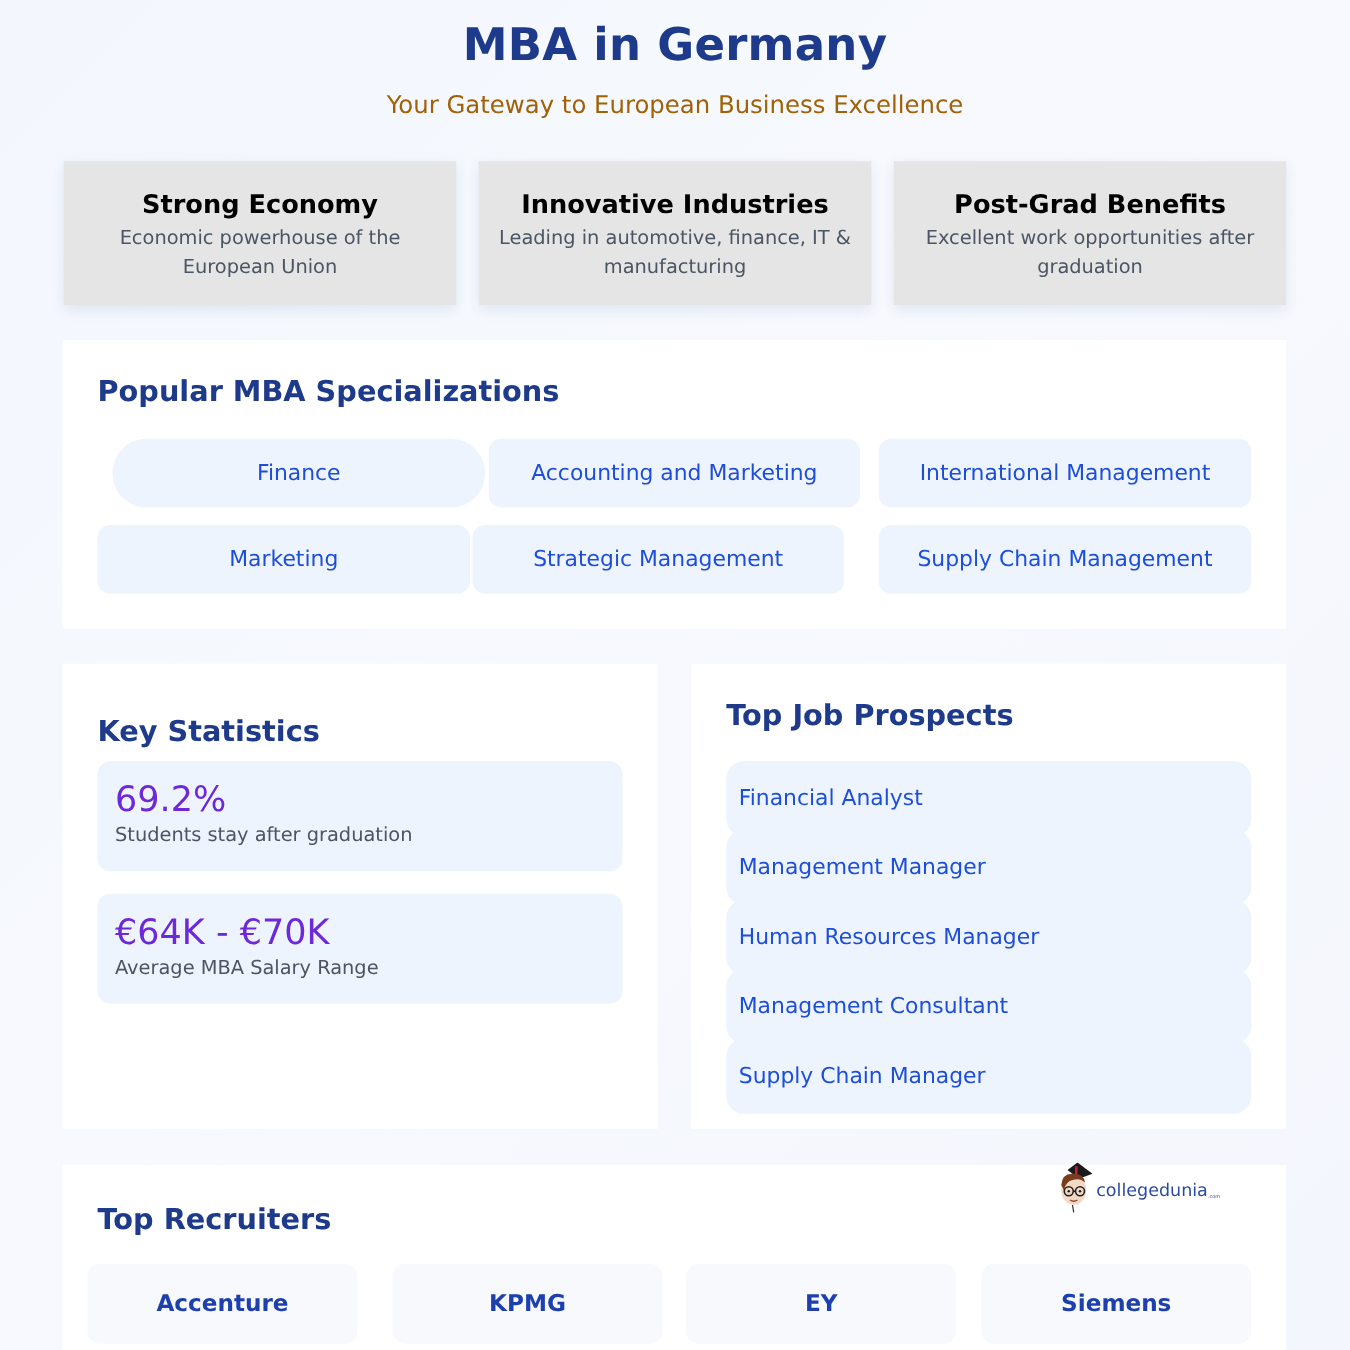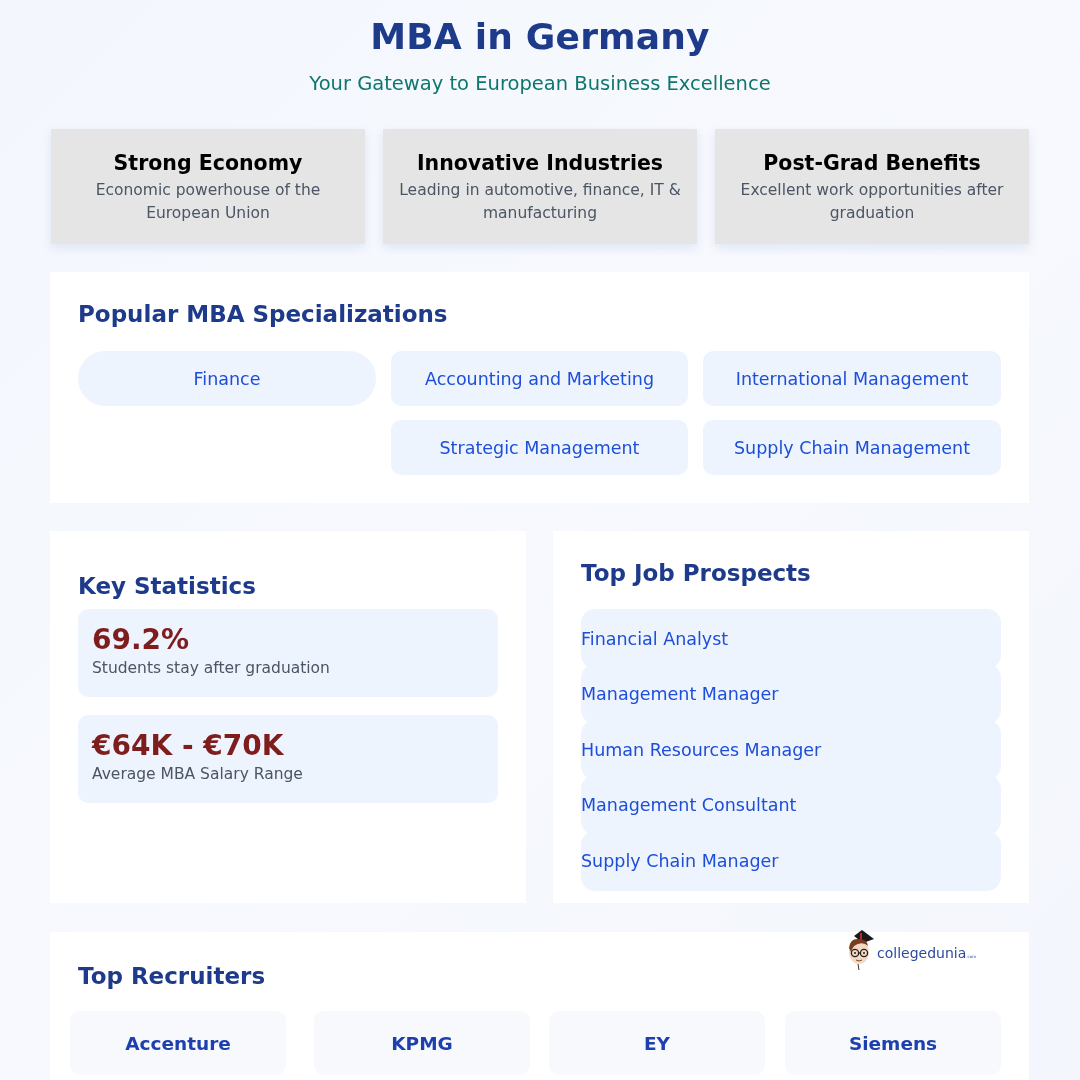--- a/index.html
+++ b/index.html
@@ -15,7 +15,7 @@
     }
     .subtitle {
       position: absolute; top: 72px; left: 0; width: 1080px; text-align: center;
-      font-size: 19.5px; color: #0f766e;
+      font-size: 19.5px; color: #a16207;
     }
     .feature-card {
       position: absolute; top: 129px; width: 314px; height: 115px;

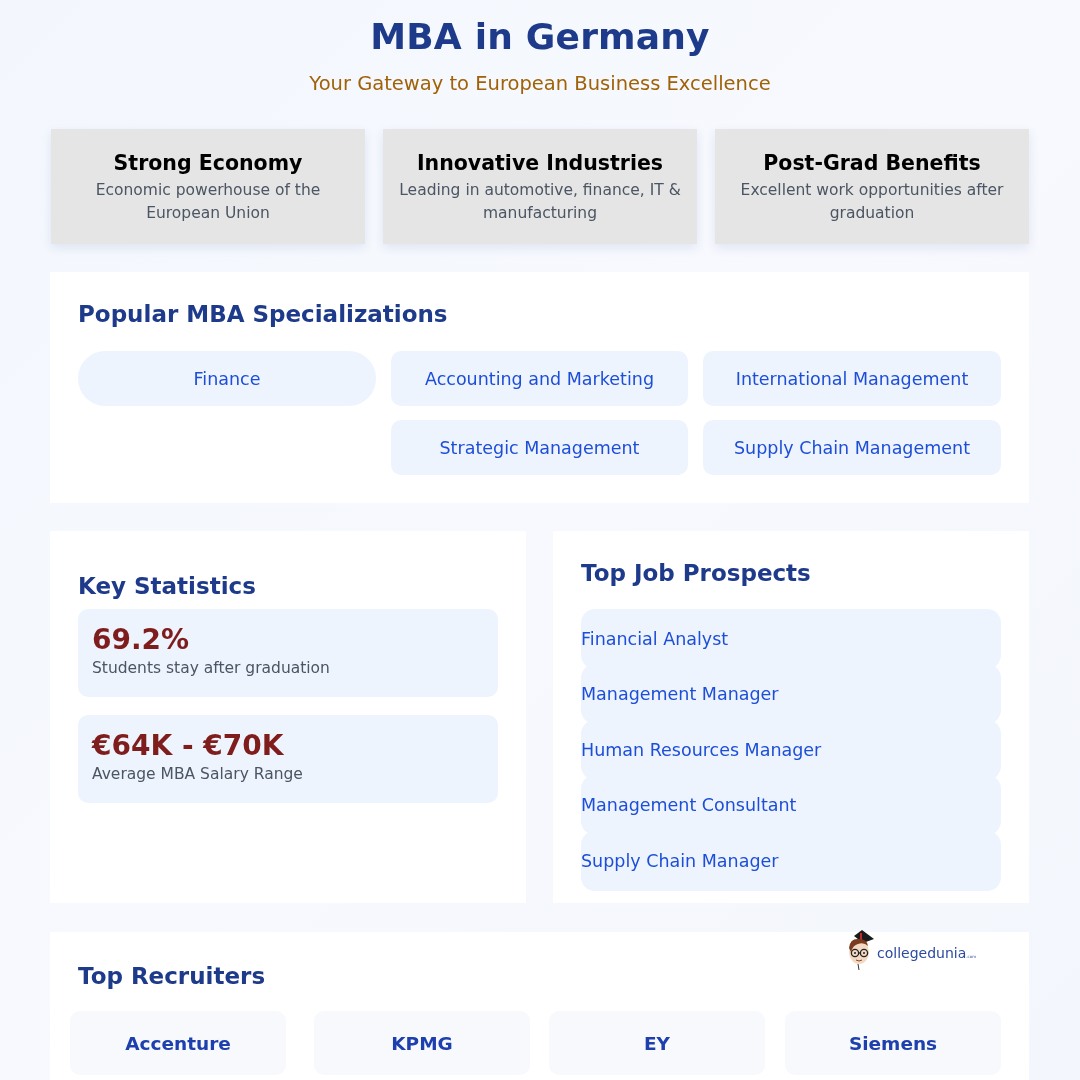--- a/index.html
+++ b/index.html
@@ -80,7 +80,7 @@
 
 <div class="panel" style="left:50px; top:272px; width:979px; height:231px;">
   <div class="panel-title" style="left:28px; top:29px;">Popular MBA Specializations</div>
-  <div class="spec-pill" style="left:28px; top:79px;border-radius:27px;">Finance</div>
+  <div class="spec-pill" style="left:40px; top:79px;border-radius:27px;">Finance</div>
   <div class="spec-pill" style="left:341px; top:79px; width:297px;">Accounting and Marketing</div>
   <div class="spec-pill" style="left:653px; top:79px;">International Management</div>
   <div class="spec-pill" style="left:341px; top:148px; width:297px;">Strategic Management</div>

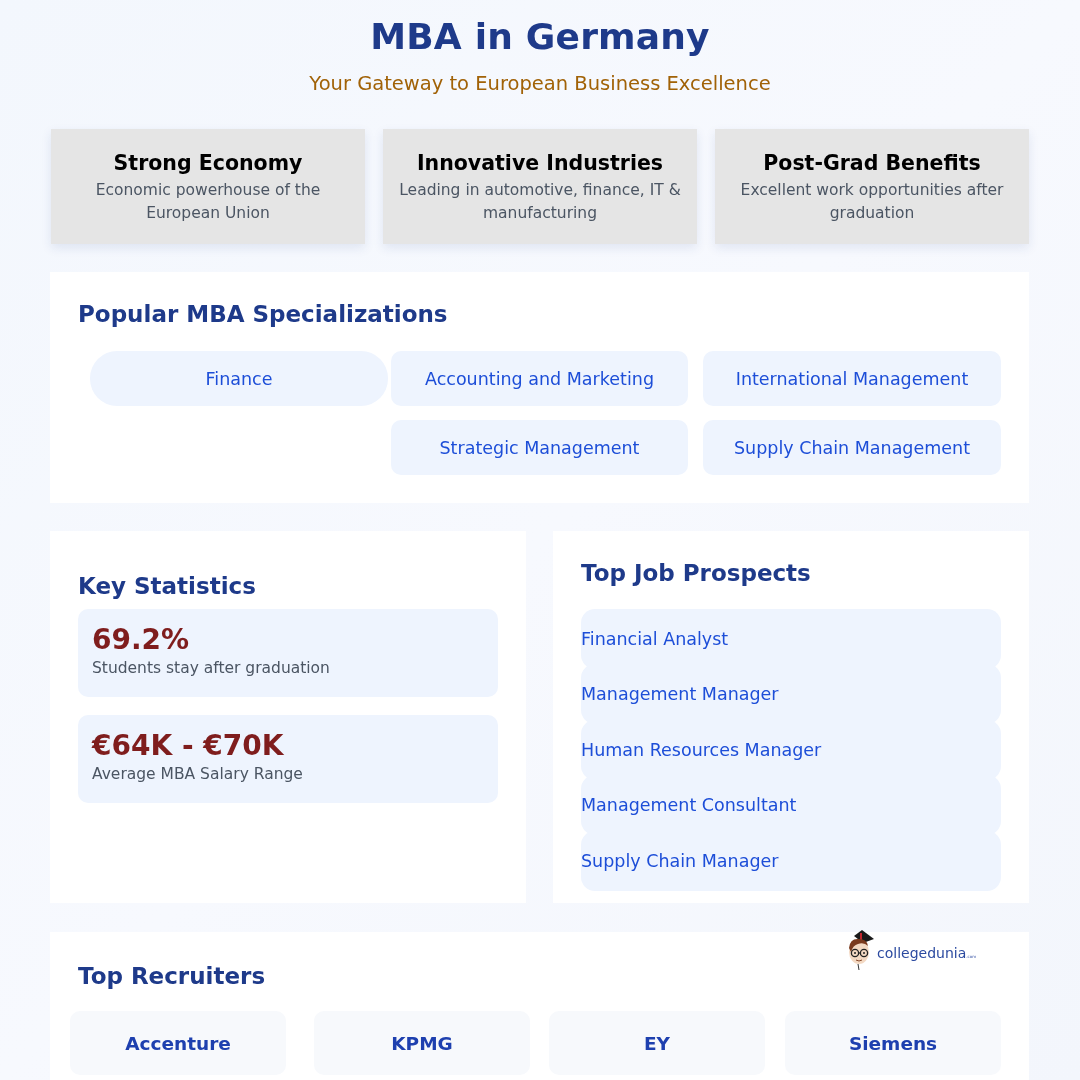--- a/index.html
+++ b/index.html
@@ -83,6 +83,7 @@
   <div class="spec-pill" style="left:40px; top:79px;border-radius:27px;">Finance</div>
   <div class="spec-pill" style="left:341px; top:79px; width:297px;">Accounting and Marketing</div>
   <div class="spec-pill" style="left:653px; top:79px;">International Management</div>
+  <div class="spec-pill" style="left:28px; top:148px;">Marketing</div>
   <div class="spec-pill" style="left:341px; top:148px; width:297px;">Strategic Management</div>
   <div class="spec-pill" style="left:653px; top:148px;">Supply Chain Management</div>
 </div>

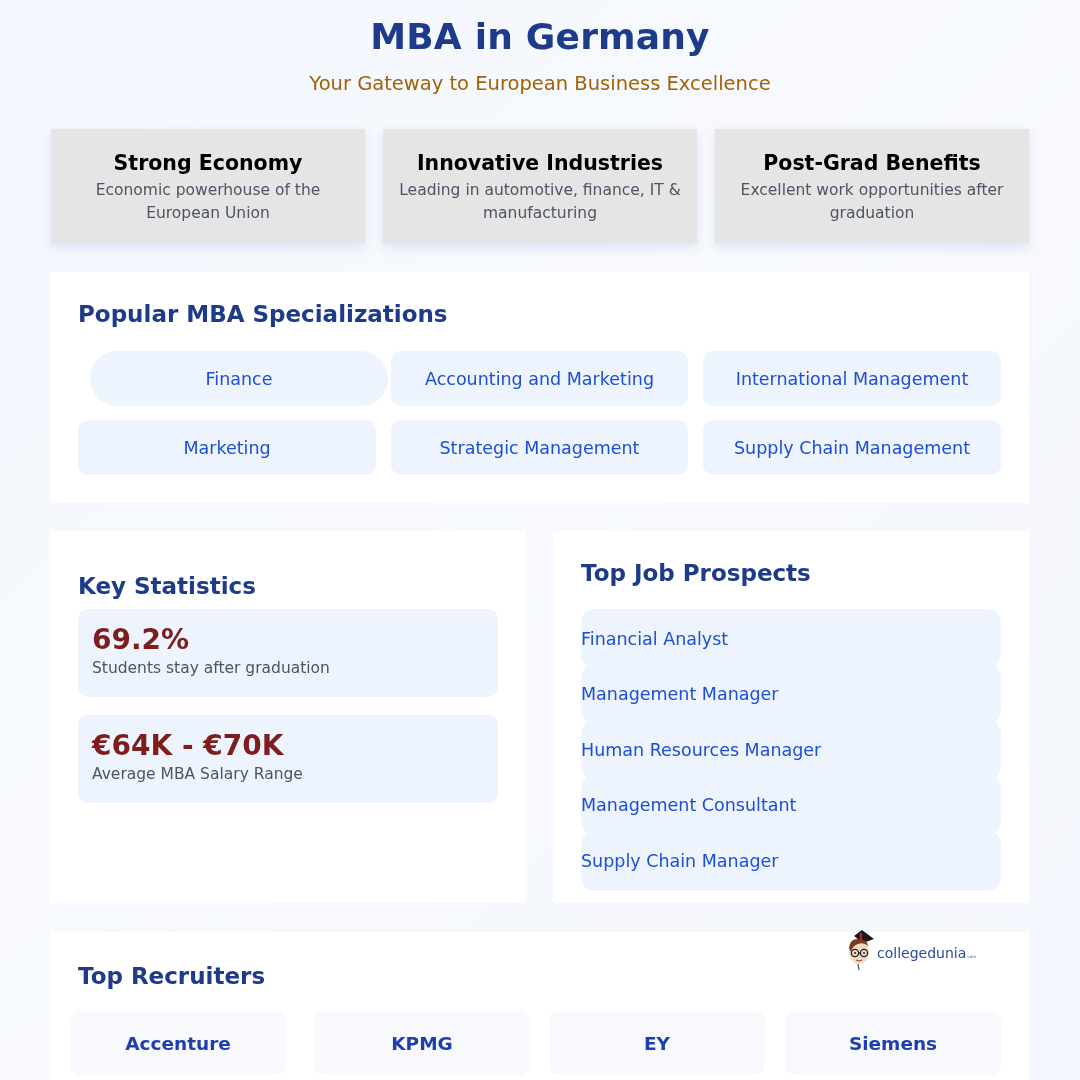--- a/index.html
+++ b/index.html
@@ -84,7 +84,7 @@
   <div class="spec-pill" style="left:341px; top:79px; width:297px;">Accounting and Marketing</div>
   <div class="spec-pill" style="left:653px; top:79px;">International Management</div>
   <div class="spec-pill" style="left:28px; top:148px;">Marketing</div>
-  <div class="spec-pill" style="left:341px; top:148px; width:297px;">Strategic Management</div>
+  <div class="spec-pill" style="left:328px; top:148px; width:297px;">Strategic Management</div>
   <div class="spec-pill" style="left:653px; top:148px;">Supply Chain Management</div>
 </div>
 

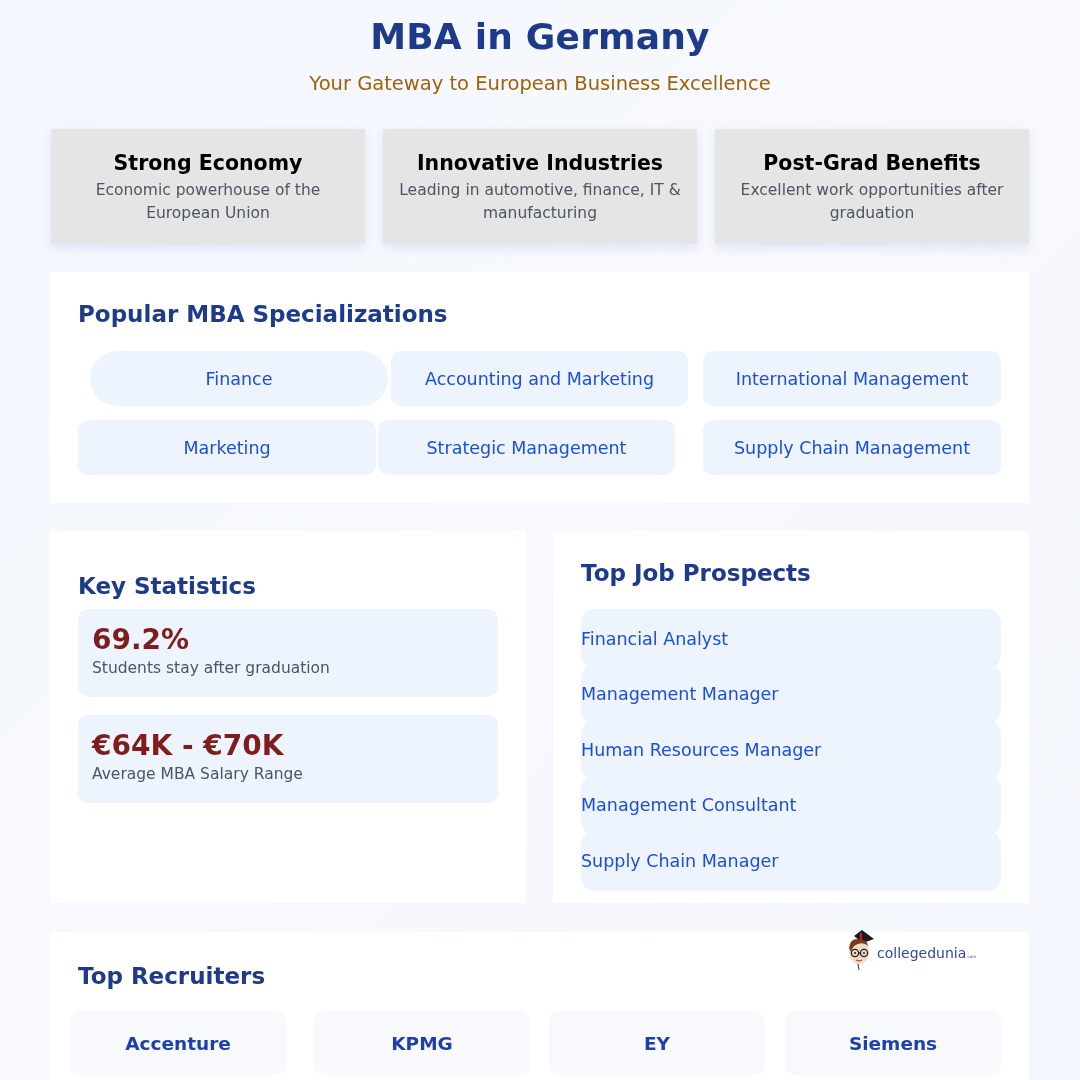--- a/index.html
+++ b/index.html
@@ -38,7 +38,7 @@
       position: absolute; left: 28px; width: 420px; height: 88px;
       background: #eef4fe; border-radius: 10px; padding: 14px 14px;
     }
-    .stat-value { font-size: 28px; font-weight: bold; color: #7f1d1d; line-height: 34px; }
+    .stat-value { font-size: 28px; font-weight: normal; color: #6d28d9; line-height: 34px; }
     .stat-label { font-size: 15.5px; color: #4b5563; margin-top: 2px; }
 
     .job-item {

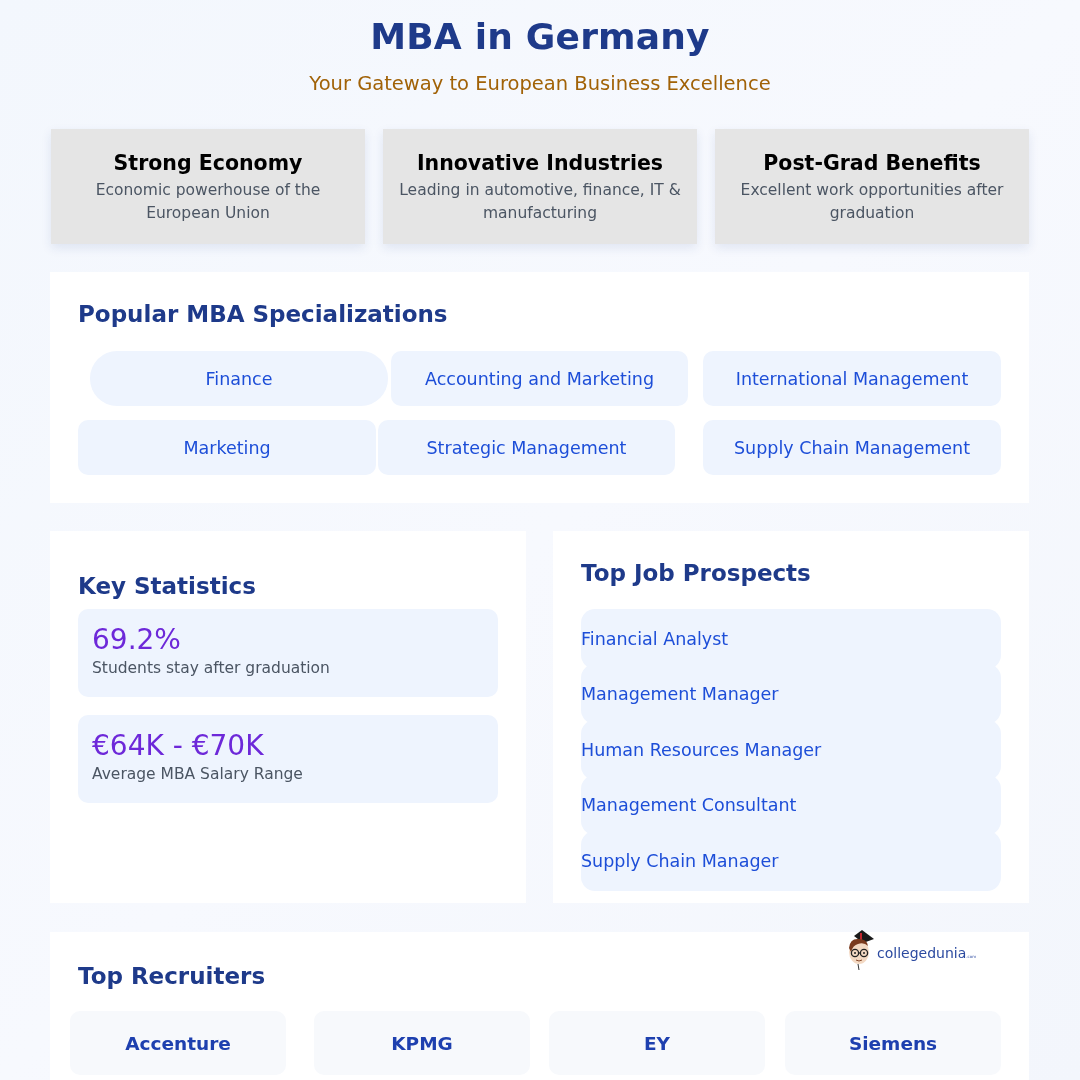--- a/index.html
+++ b/index.html
@@ -44,7 +44,7 @@
     .job-item {
       position: absolute; left: 28px; width: 420px; height: 60px;
       background: #eef4fe; border-radius: 14px; color: #1d4ed8; font-size: 17.5px;
-      display: flex; align-items: center; 
+      display: flex; align-items: center; padding-left: 10px;
     }
 
     .recruiter {

